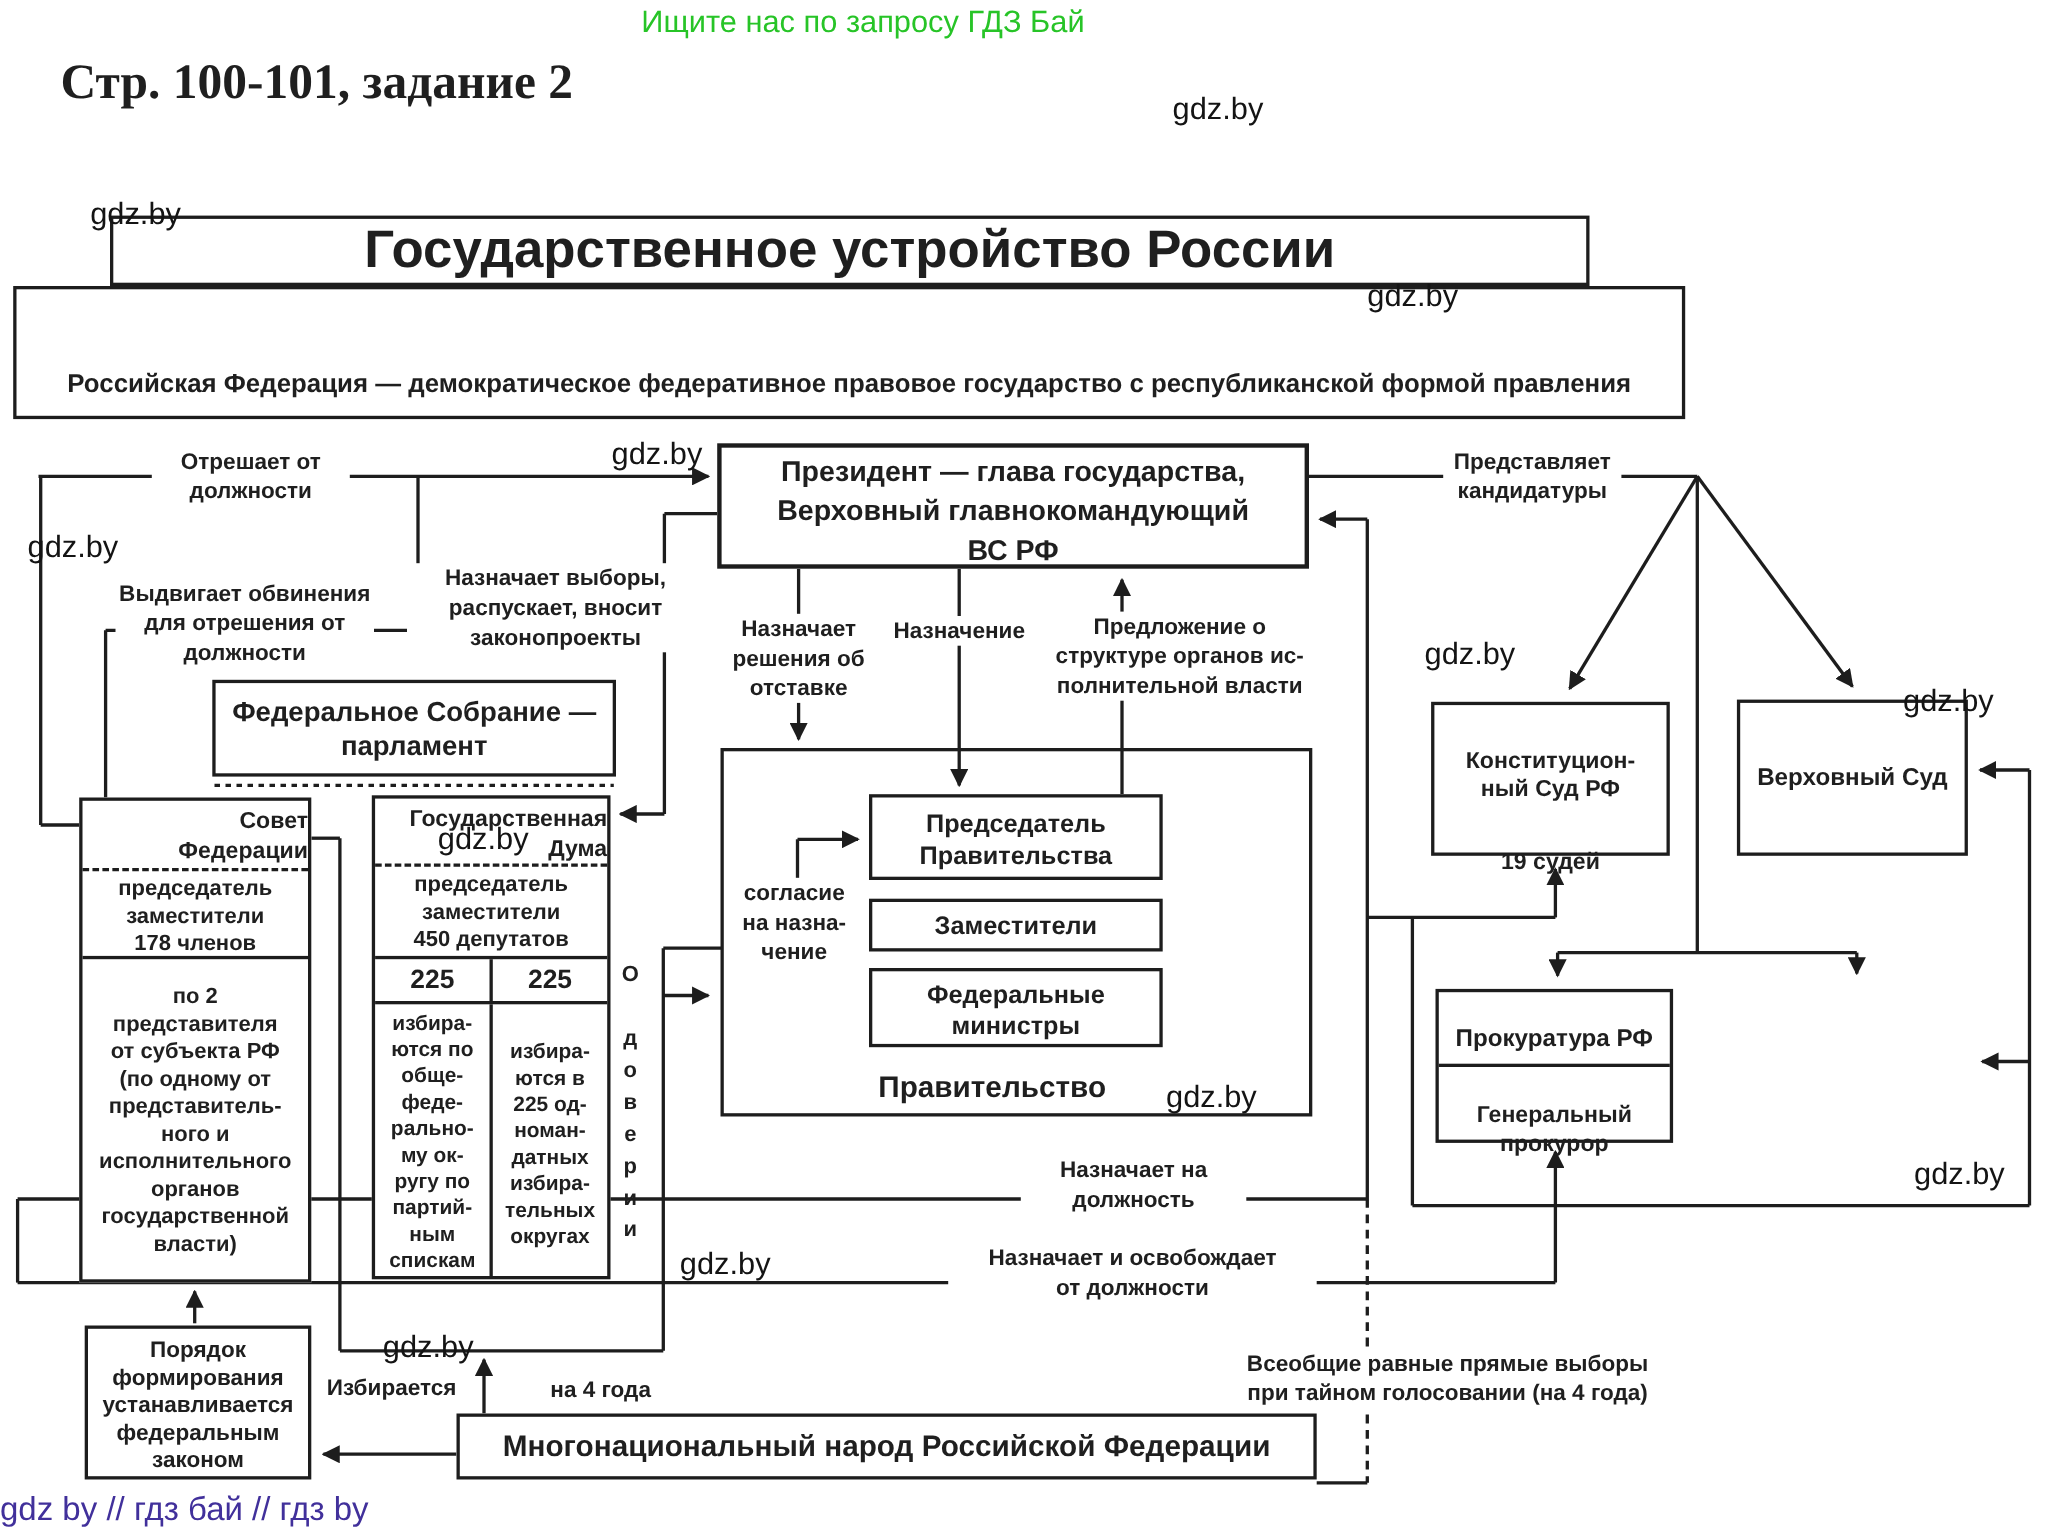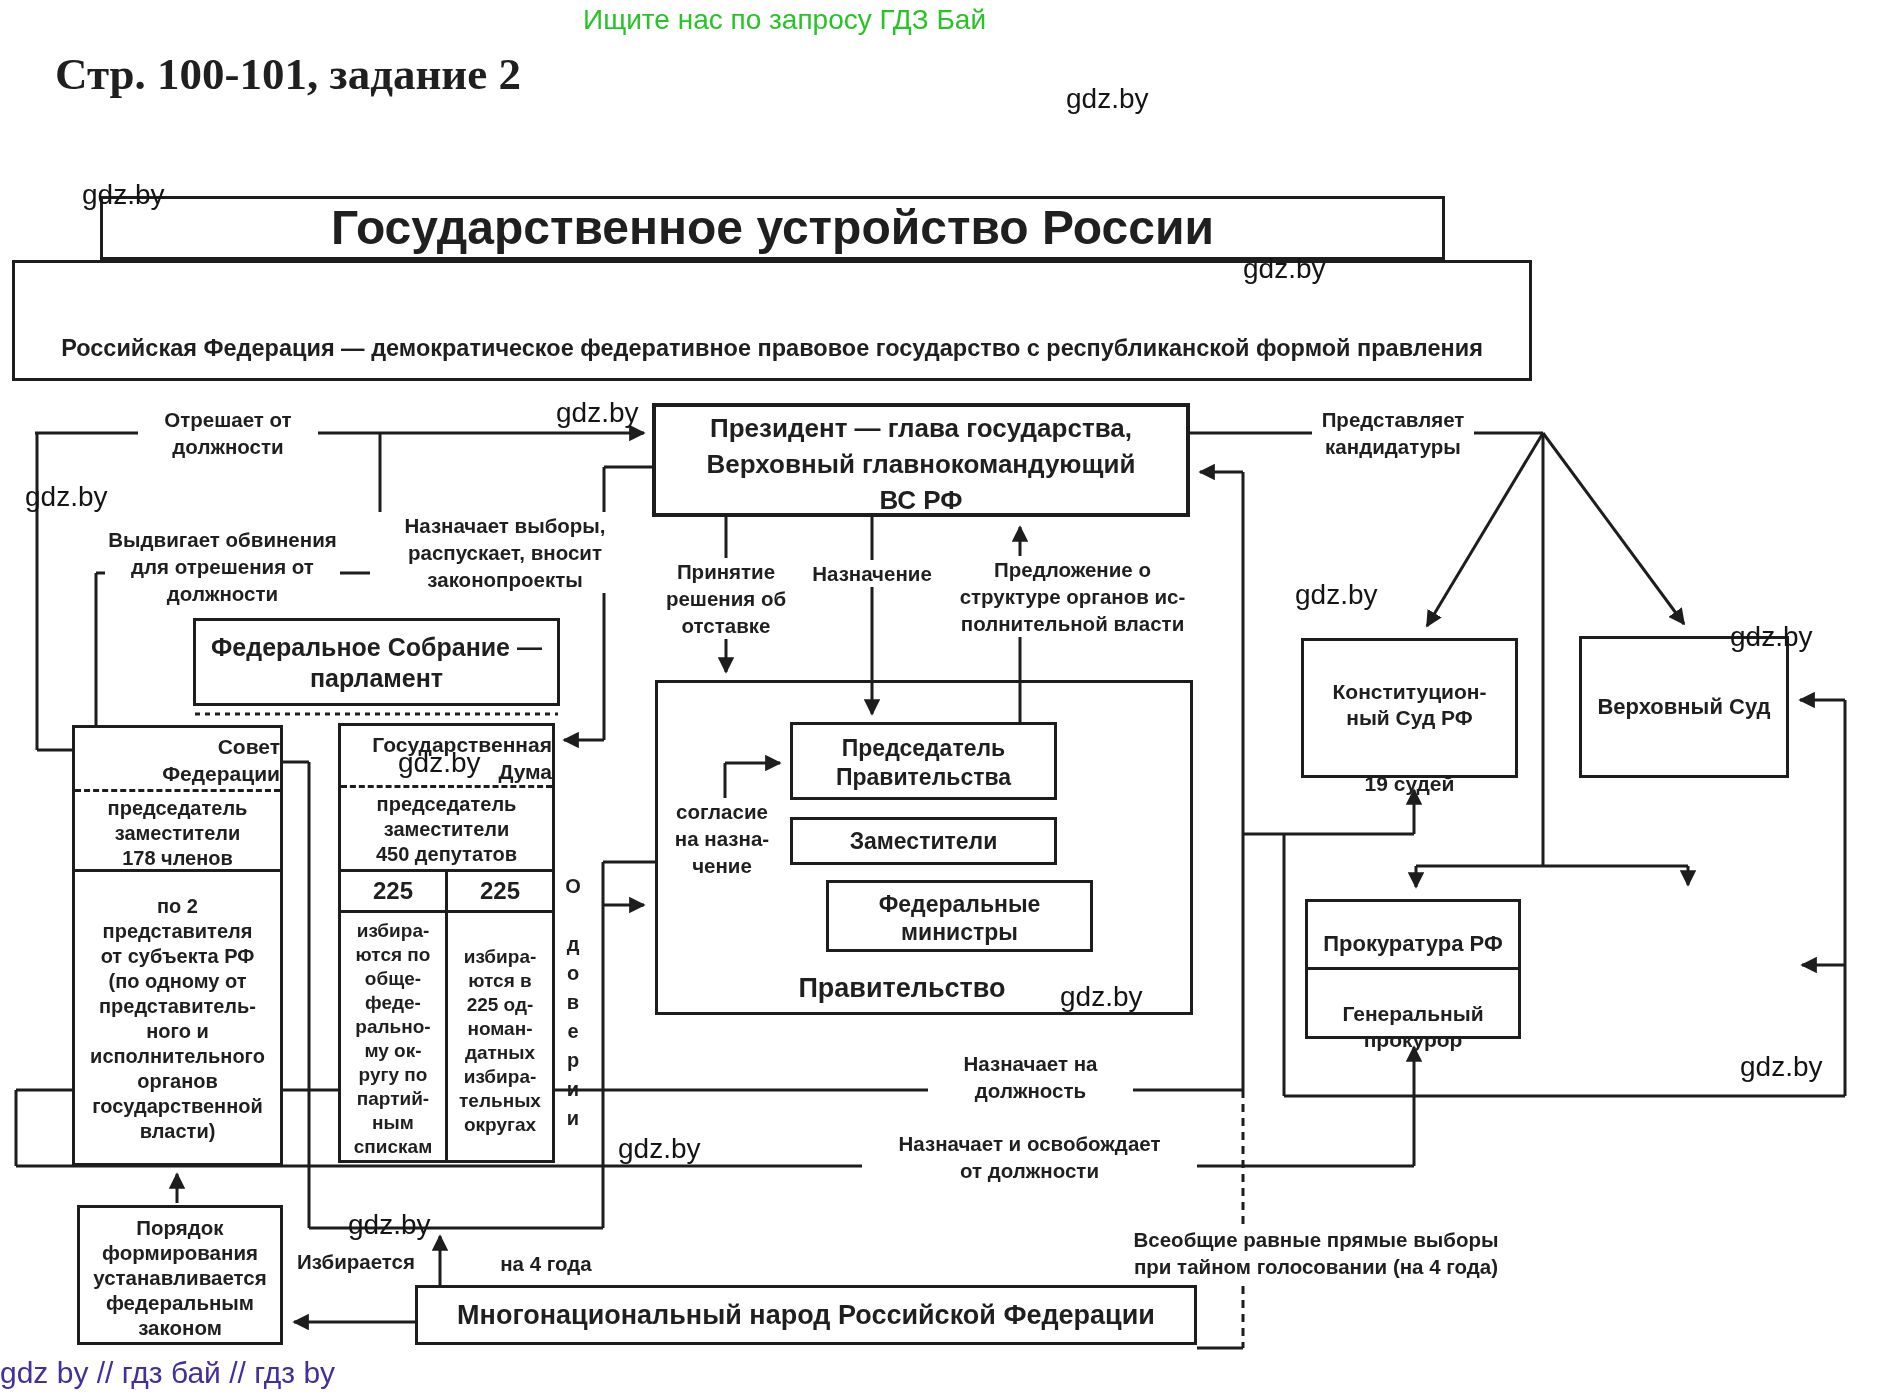--- a/index.html
+++ b/index.html
@@ -266,7 +266,7 @@
   <div class="lbl" style="left:370px; top:512px; width:270px;">Назначает выборы,
 распускает, вносит
 законопроекты</div>
-  <div class="lbl" style="left:650px; top:558px; width:152px;">Принятие
+  <div class="lbl" style="left:650px; top:558px; width:152px;">Назначает
 решения об
 отставке</div>
   <div class="lbl" style="left:797px; top:560px; width:150px;">Назначение</div>

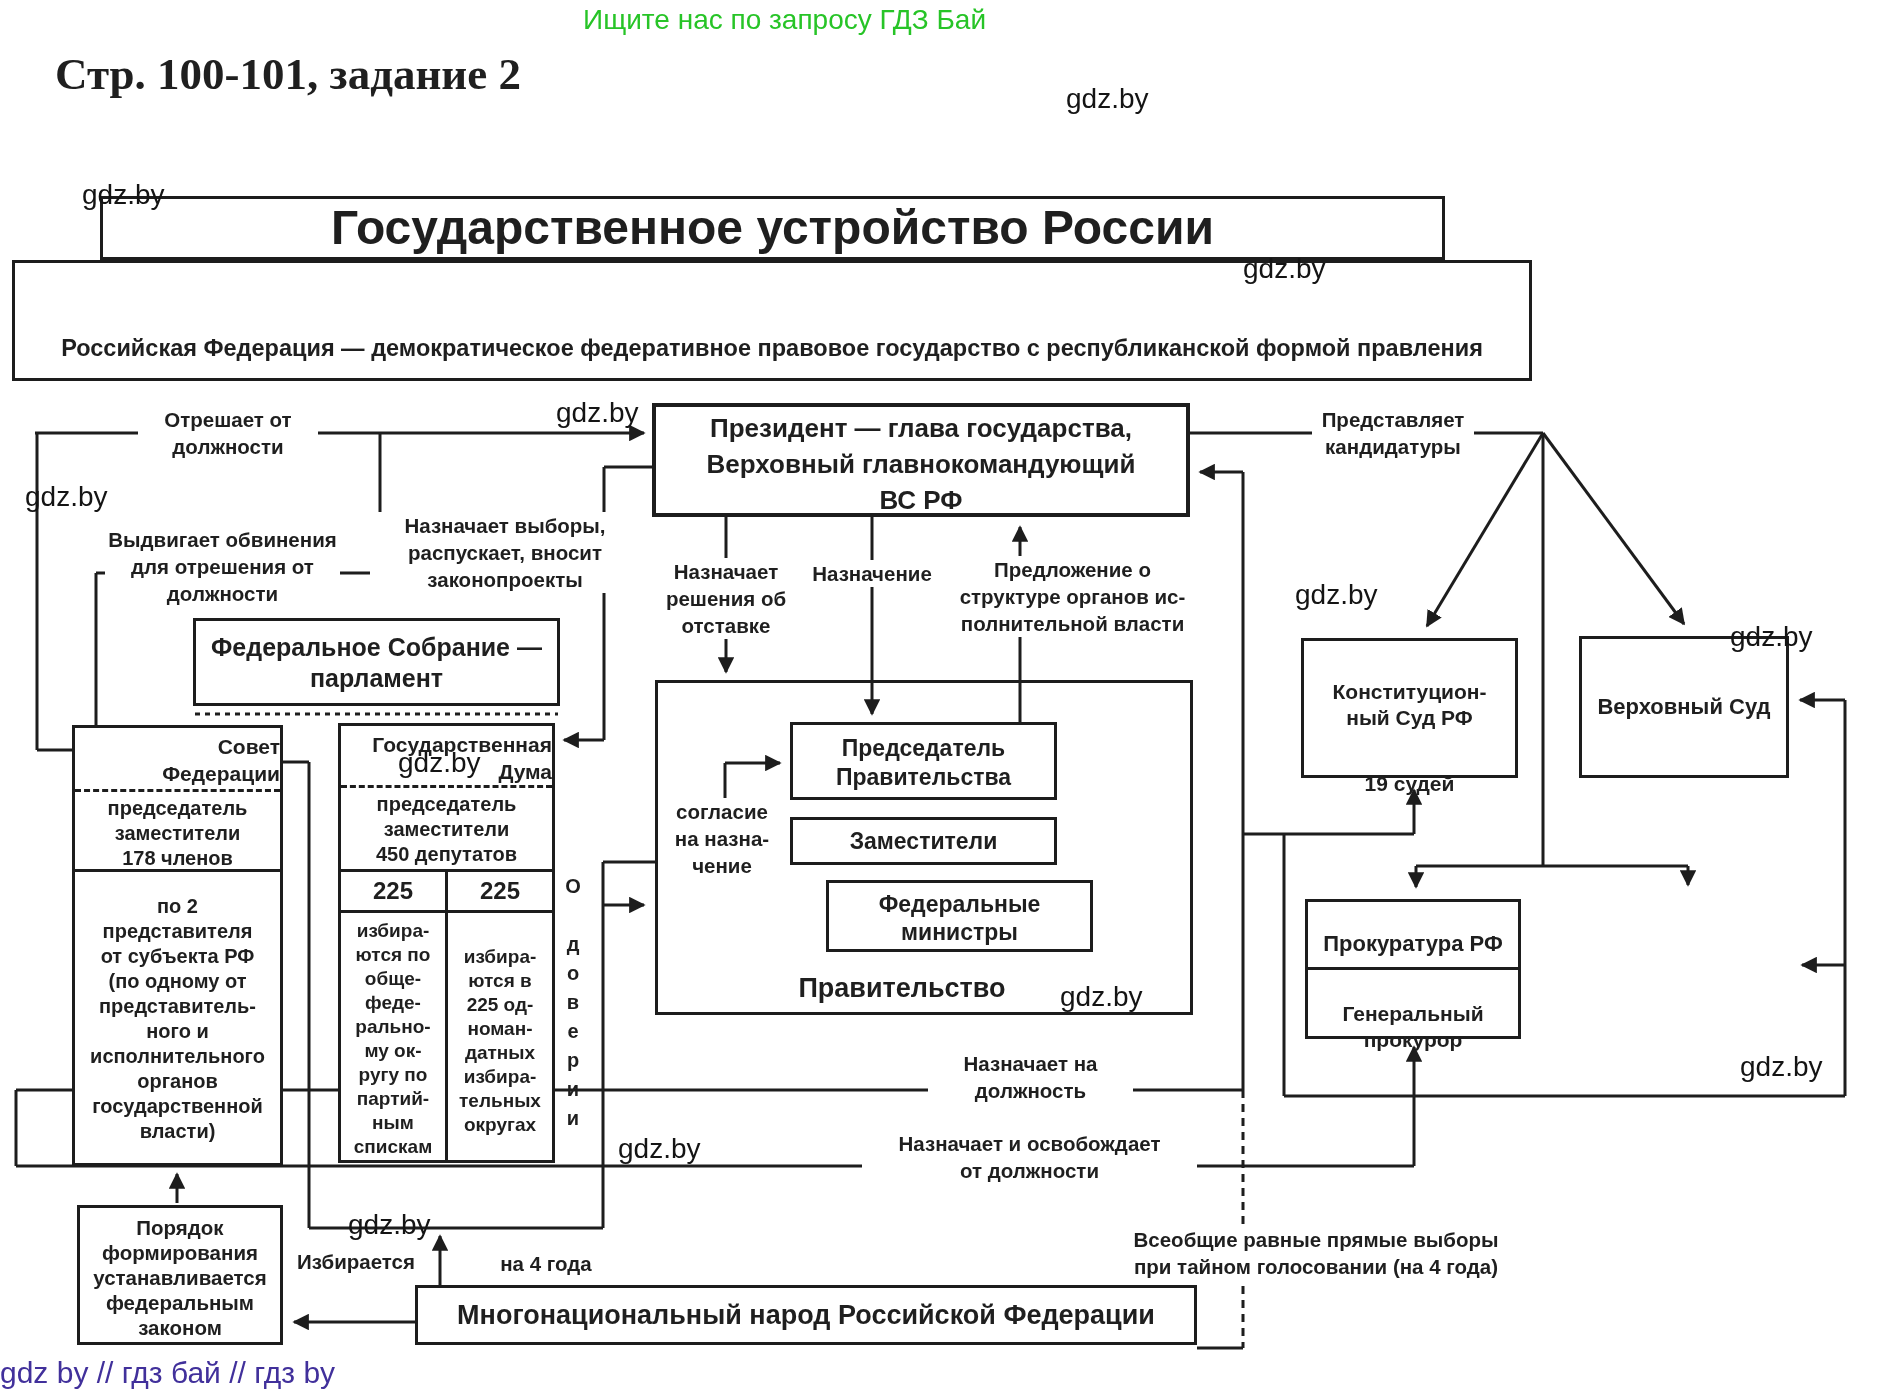--- a/index.html
+++ b/index.html
@@ -65,7 +65,7 @@
   .gov-outer { left:655px; top:680px; width:538px; height:335px; z-index:2; background:transparent; }
   .chairman-box { left:790px; top:722px; width:267px; height:78px; font-size:23px; line-height:29px; padding-top:9px; z-index:3; }
   .deputies-box { left:790px; top:817px; width:267px; height:48px; font-size:23px; line-height:42px; z-index:3; }
-  .ministers-box { left:790px; top:880px; width:267px; height:72px; font-size:23px; line-height:28px; padding-top:7px; z-index:3;margin-left:36px; }
+  .ministers-box { left:790px; top:880px; width:267px; height:72px; font-size:23px; line-height:28px; padding-top:7px; z-index:3; }
   .gov-label { left:762px; top:973px; width:280px; text-align:center; font-weight:700; font-size:27px; z-index:3; }
   .constcourt-box { left:1301px; top:638px; width:217px; height:140px; font-size:21px; line-height:26px; padding-top:12px; }
   .constcourt-box .judges { margin-top:14px; }

